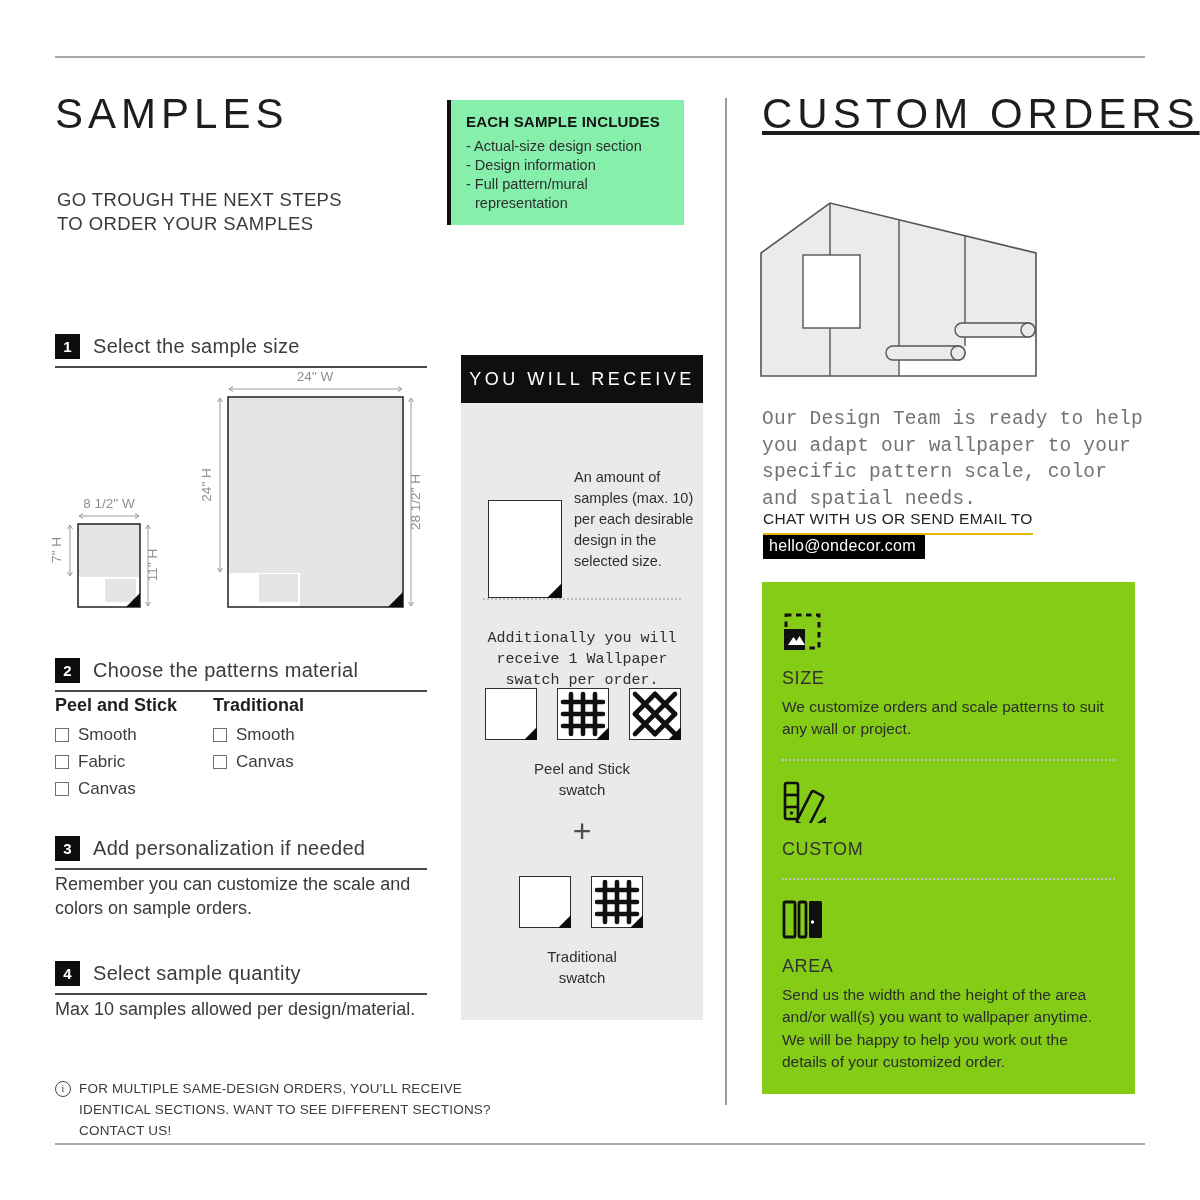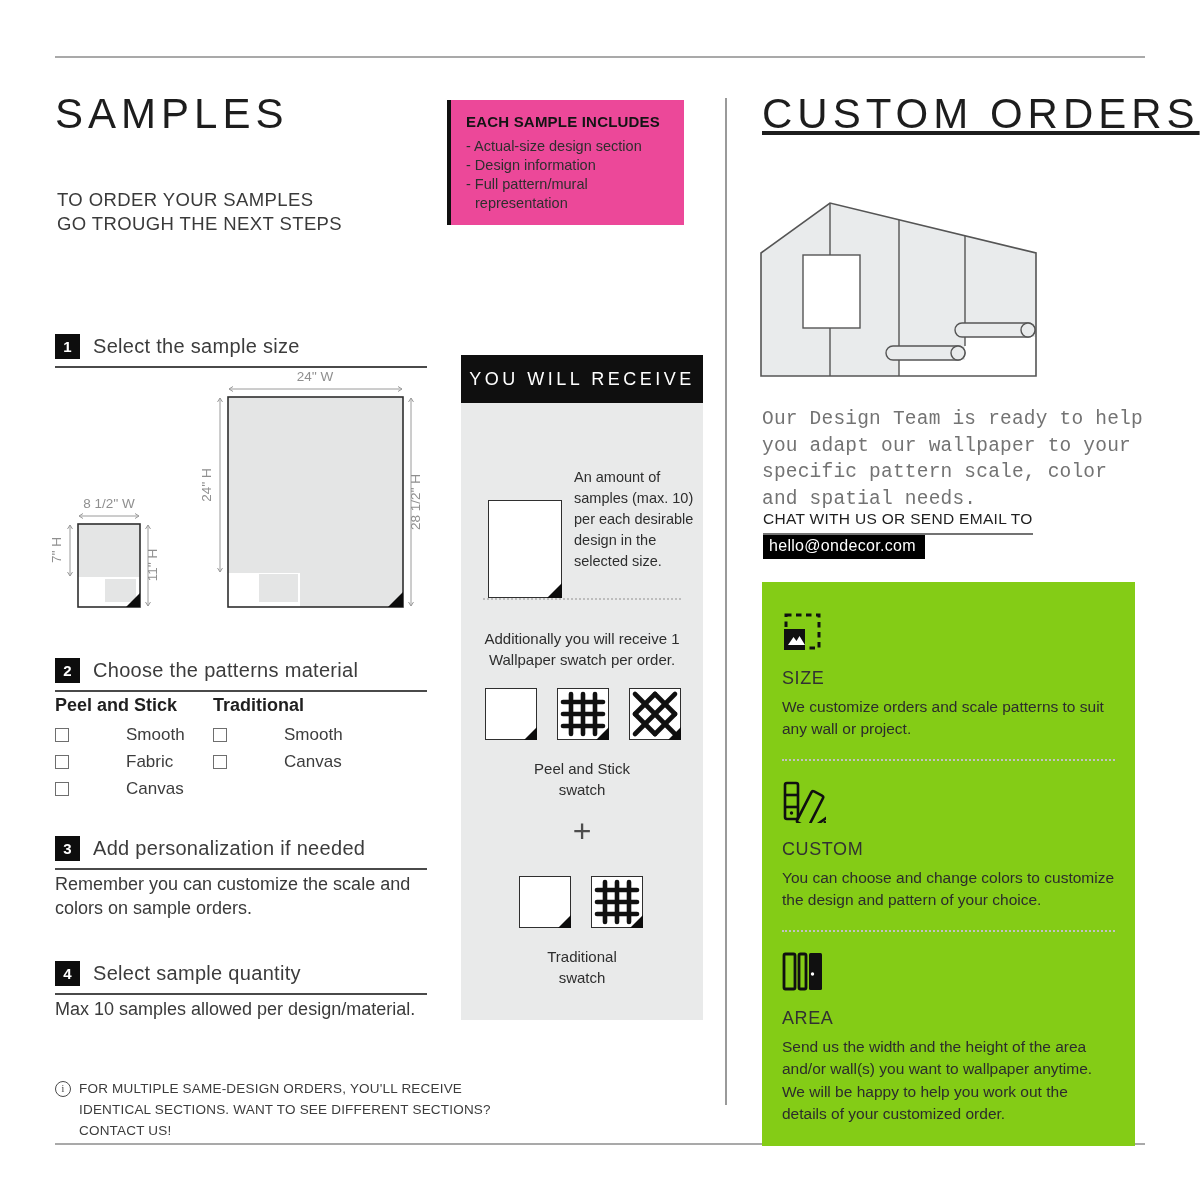--- a/index.html
+++ b/index.html
@@ -22,7 +22,7 @@
   .footnote{display:flex;font-size:13.5px;line-height:1.55;color:#3c3c3c;letter-spacing:.2px;}
   .info-ic{width:14px;height:14px;border:1.5px solid #4a4a4a;border-radius:50%;font-size:10px;display:flex;align-items:center;justify-content:center;margin:2px 8px 0 0;flex:0 0 14px;font-family:"Liberation Serif",serif;}
   
-  .includes{background:#ec4899;border-left:4px solid #101010;padding:13px 12px 13px 15px;width:206px;}
+  .includes{background:#86efac;border-left:4px solid #101010;padding:13px 12px 13px 15px;width:206px;}
   .includes h3{margin:0 0 7px 0;font-size:15px;font-weight:bold;color:#141414;letter-spacing:.2px;}
   .includes ul{margin:0;padding:0;list-style:none;}
   .includes li{font-size:14.5px;line-height:1.3;color:#2e2e2e;padding-left:9px;text-indent:-9px;}

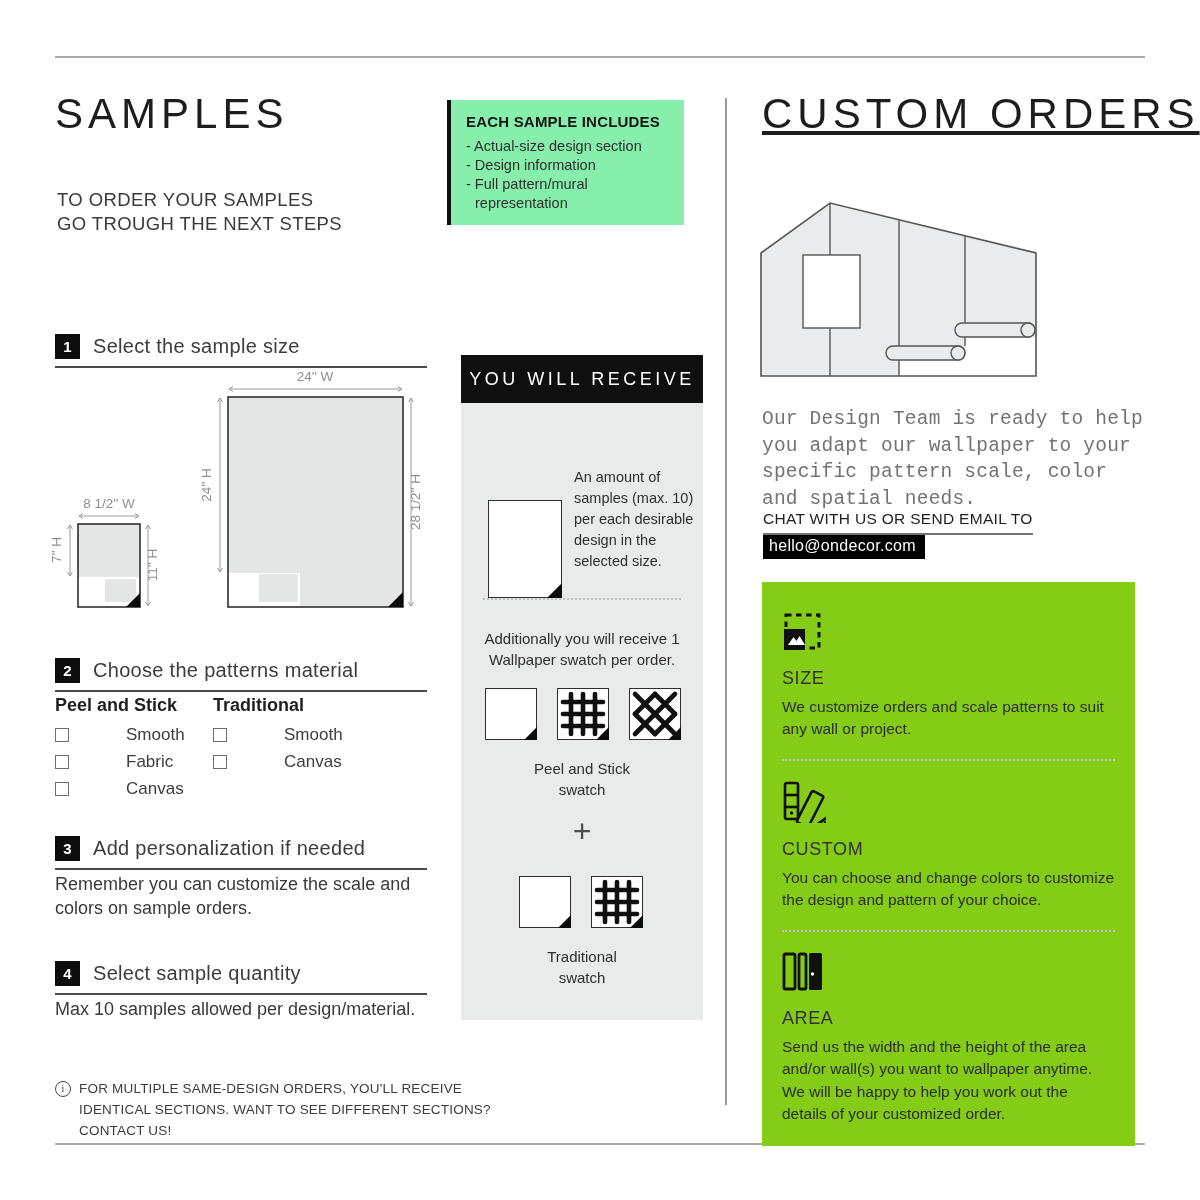--- a/index.html
+++ b/index.html
@@ -60,8 +60,8 @@
 <div class="abs big-title" style="left:55px;top:90px;">SAMPLES</div>
 
 <div class="abs intro" style="left:57px;top:188px;">
+  <div>GO TROUGH THE NEXT STEPS</div>
   <div>TO ORDER YOUR SAMPLES</div>
-  <div>GO TROUGH THE NEXT STEPS</div>
 </div>
 
 <div class="abs step" style="left:55px;top:334px;">

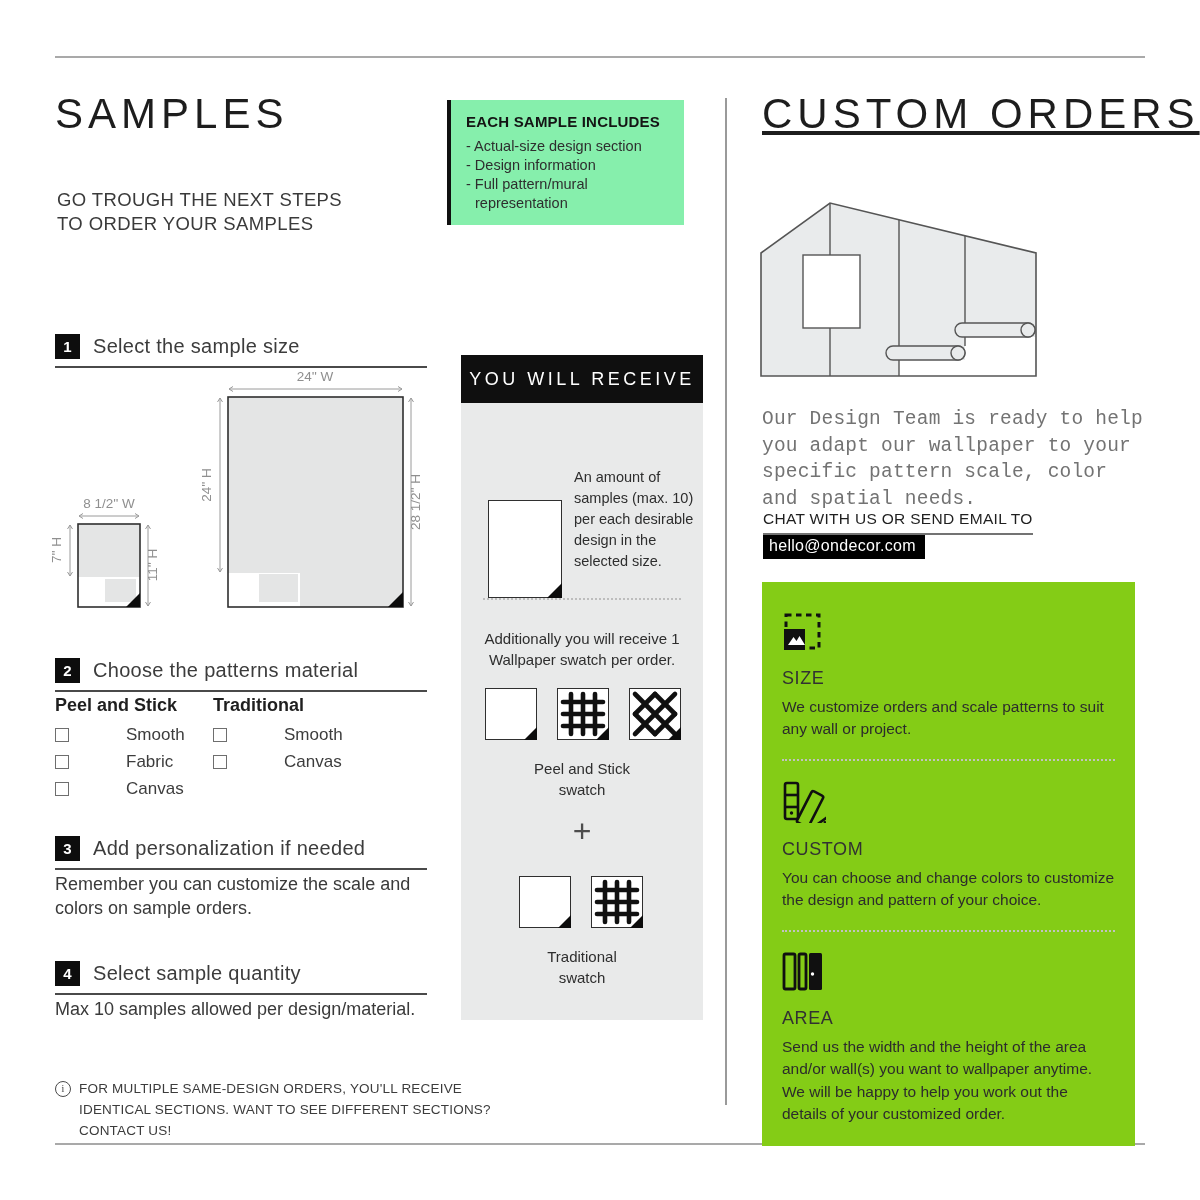--- a/index.html
+++ b/index.html
@@ -41,7 +41,7 @@
   
   .vdiv{width:2px;background:#9a9a9a;}
   .r-intro{font-size:19.5px;line-height:1.37;color:#737373;letter-spacing:.2px;font-family:Liberation Mono, monospace;}
-  .chat{font-size:15.5px;color:#1f1f1f;letter-spacing:.3px;display:inline-block;border-bottom:2px solid #737373;padding-bottom:5px;}
+  .chat{font-size:15.5px;color:#1f1f1f;letter-spacing:.3px;display:inline-block;border-bottom:2px solid #eab308;padding-bottom:5px;}
   .email{background:#000;color:#fff;font-size:16px;display:inline-block;padding:2px 9px 4px 6px;letter-spacing:.3px;}
   .features{background:#84cc16;width:333px;padding:30px 20px 20px 20px;}
   .feat-title{font-size:18px;color:#323232;letter-spacing:.6px;margin:12px 0 7px 0;}

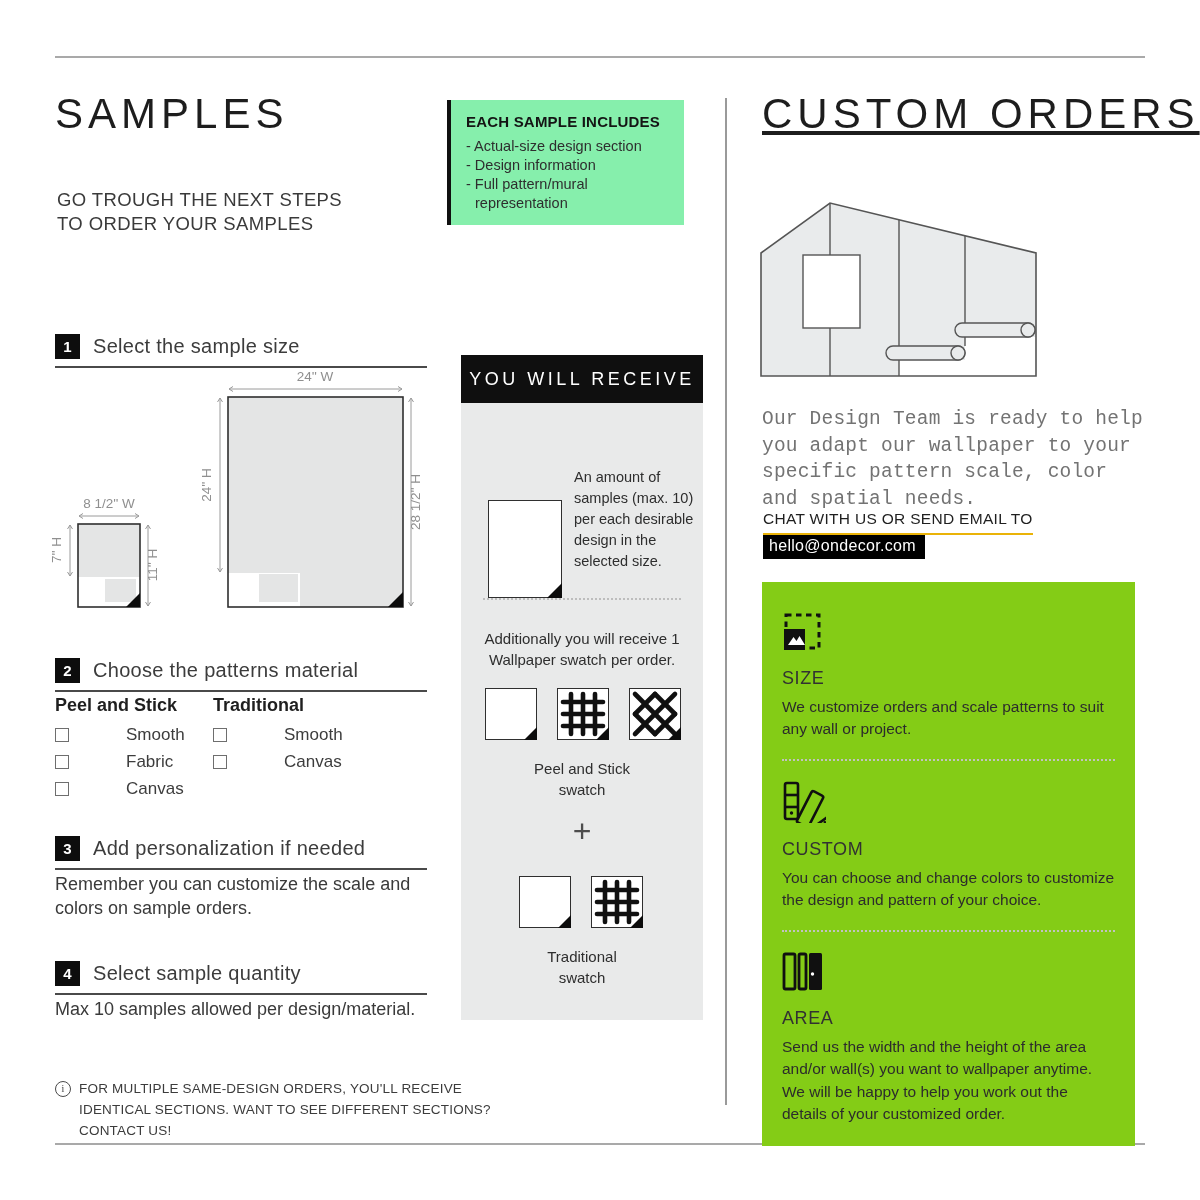--- a/index.html
+++ b/index.html
@@ -173,7 +173,7 @@
 
   <div class="abs dotted" style="left:22px;top:243px;width:198px;"></div>
 
-  <div class="abs center-txt" style="left:17px;top:273px;width:208px;">Additionally you will receive 1 Wallpaper swatch per order.</div>
+  <div class="abs center-txt" style="left:17px;top:273px;width:208px;font-family:Liberation Mono, monospace;">Additionally you will receive 1 Wallpaper swatch per order.</div>
 
   <div class="abs" style="left:24px;top:333px;display:flex;gap:20px;">
     <div class="swatch">

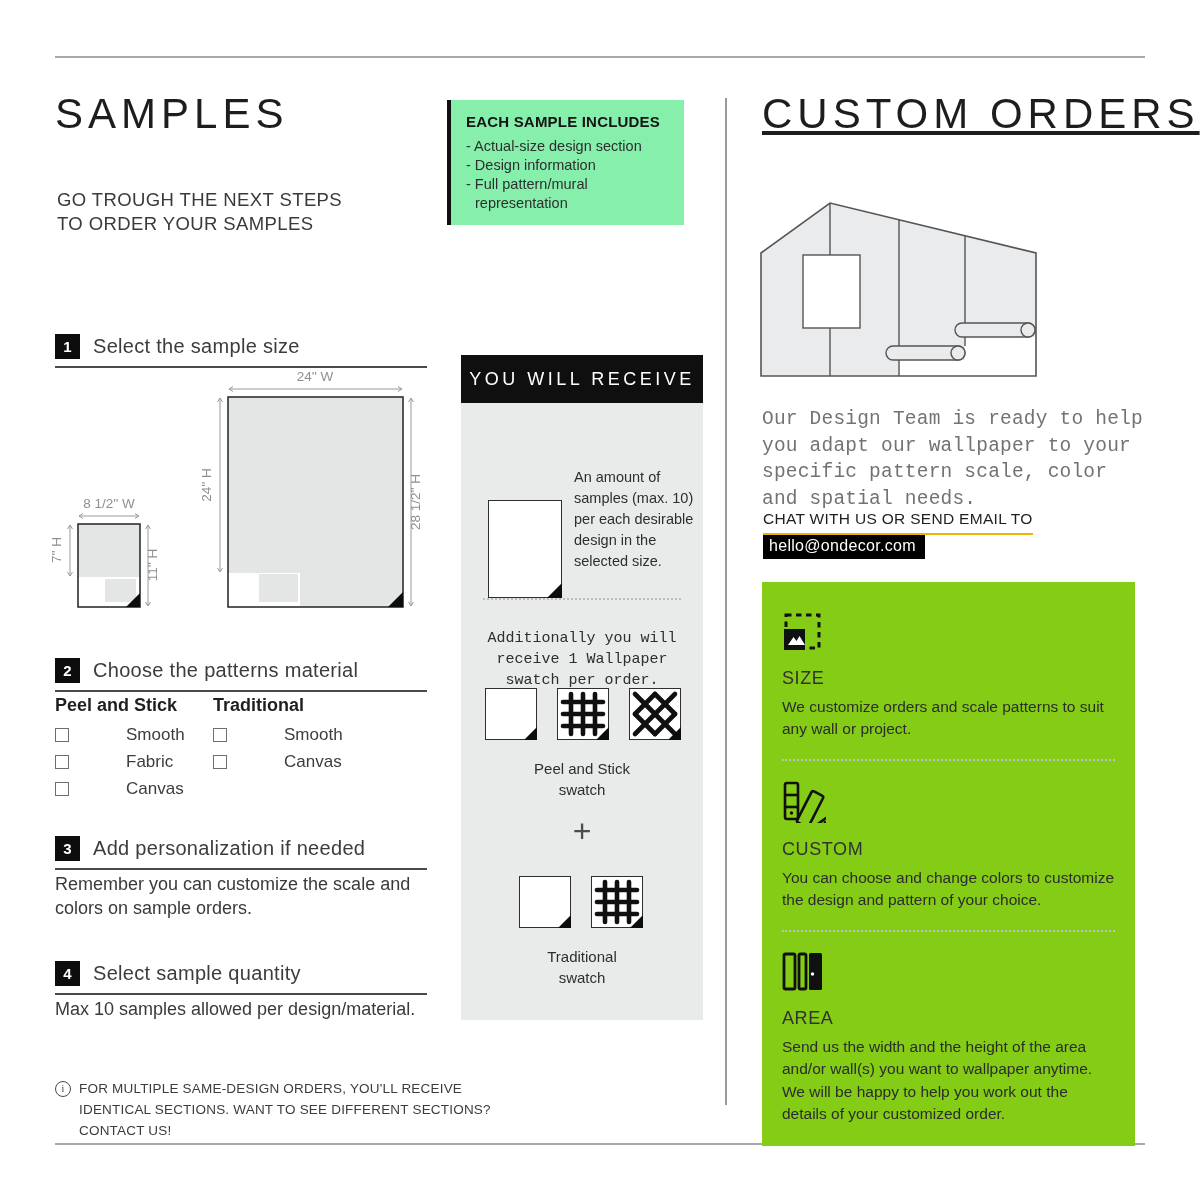--- a/index.html
+++ b/index.html
@@ -15,7 +15,7 @@
   
   .mat-col{position:absolute;top:0;}
   .mat-title{font-size:18px;font-weight:bold;color:#1f1f1f;margin-bottom:9px;}
-  .mat-item{font-size:17px;color:#3d3d3d;margin-bottom:7px;display:flex;align-items:center;gap:48px;}
+  .mat-item{font-size:17px;color:#3d3d3d;margin-bottom:7px;display:flex;align-items:center;}
   .cbx{width:12px;height:12px;border:1.5px solid #6e6e6e;display:inline-block;margin-right:9px;flex:0 0 12px;}
   .body-text{font-size:18px;line-height:1.35;color:#3a3a3a;}
   

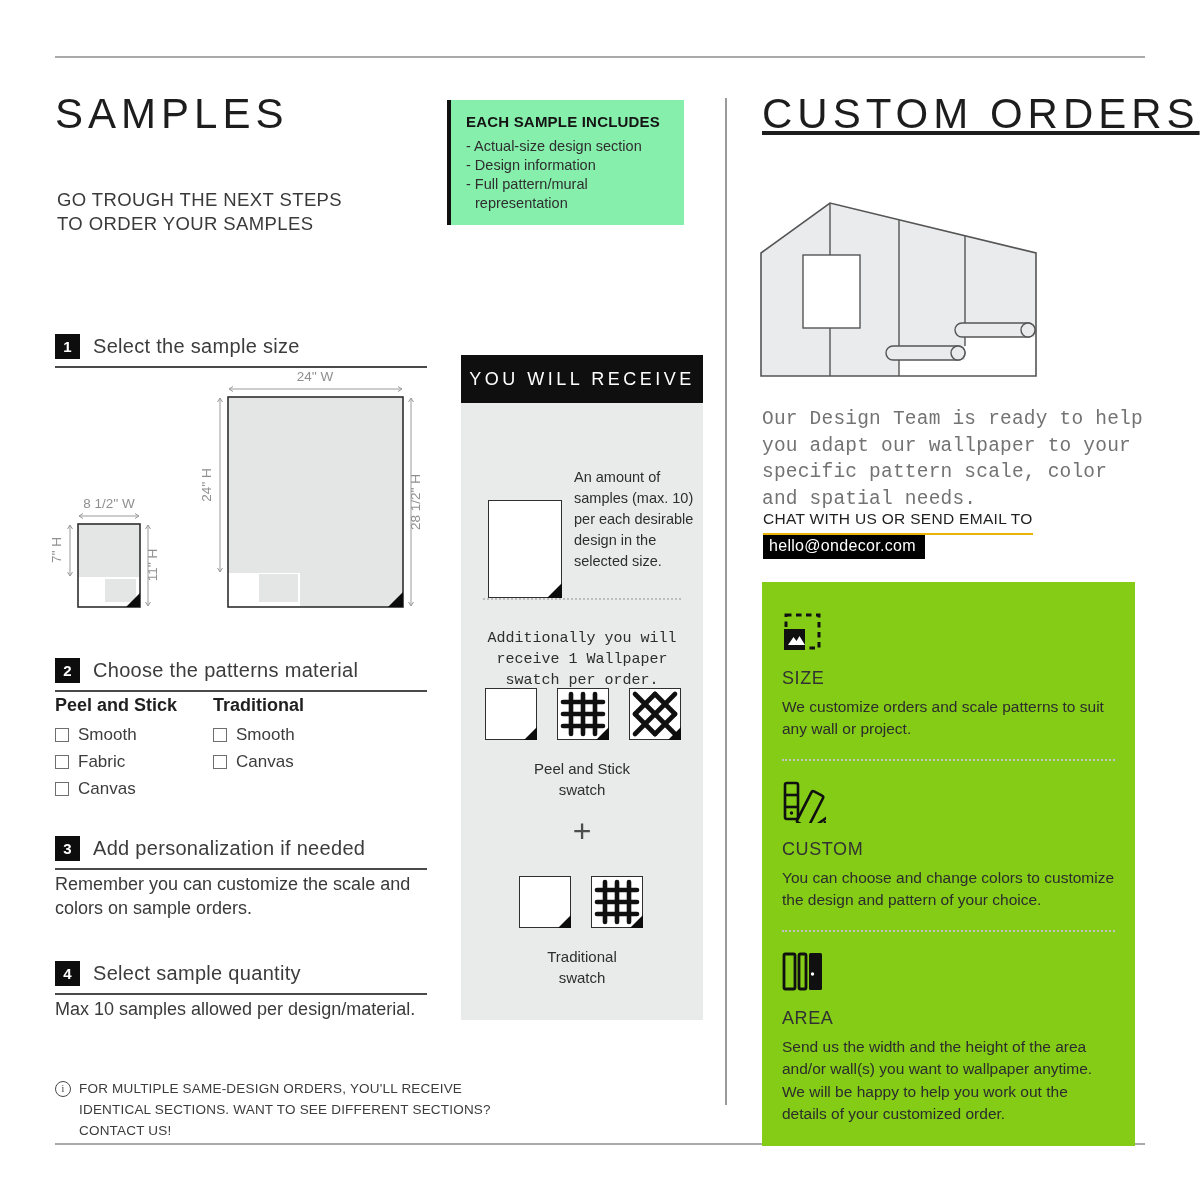--- a/index.html
+++ b/index.html
@@ -299,7 +299,6 @@
       <circle cx="9.5" cy="32" r="1.7" fill="#101010"></circle>
     </svg>
     <div class="feat-title">CUSTOM</div>
-    <div class="feat-text">You can choose and change colors to customize the design and pattern of your choice.</div>
   </div>
   <div class="feat-div"></div>
 

